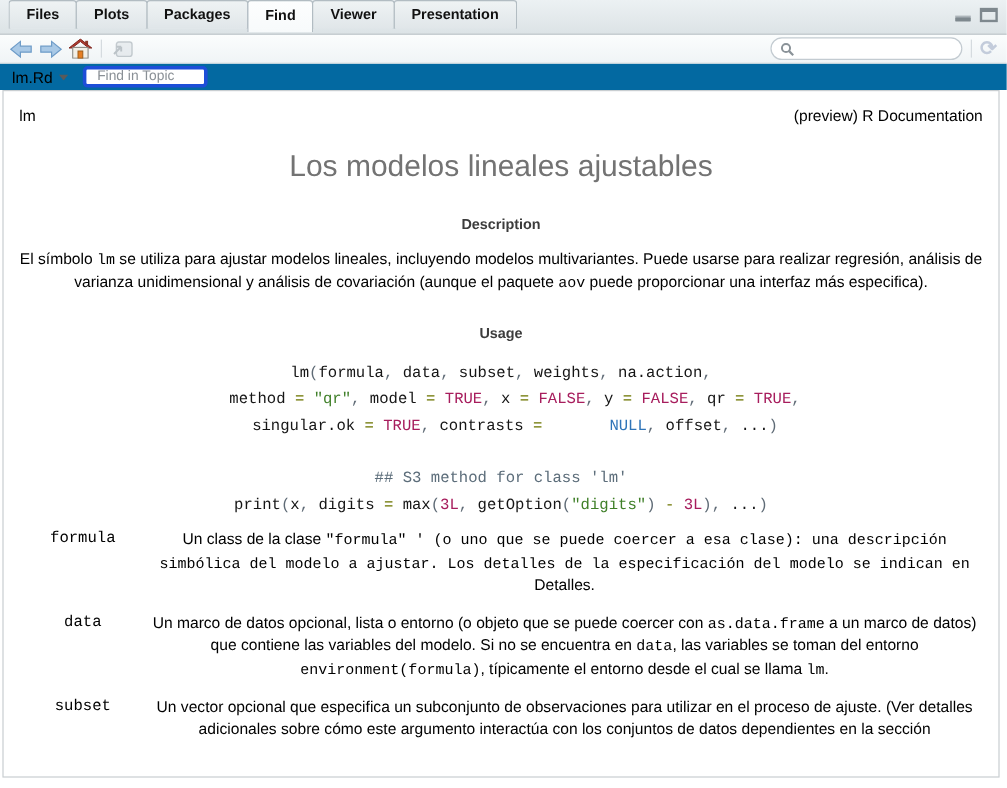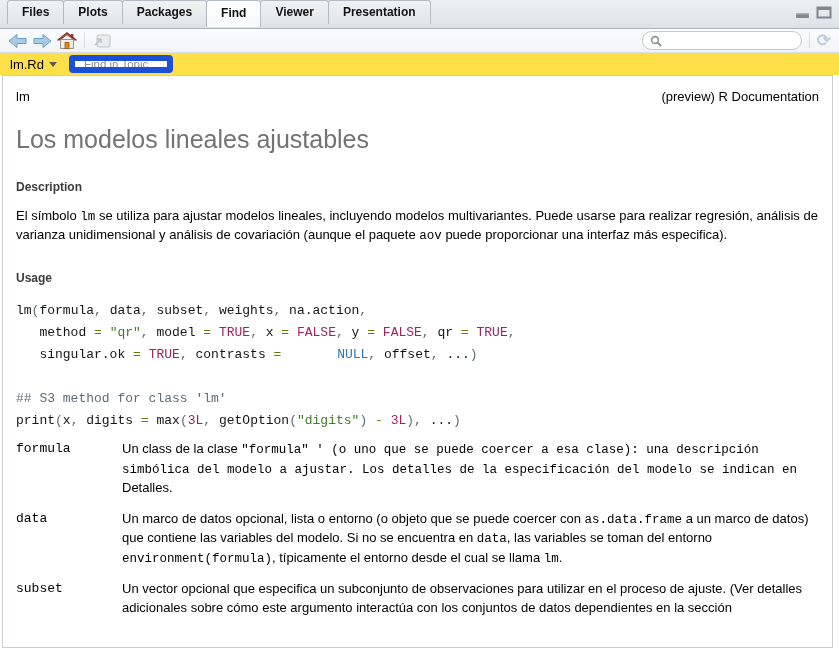--- a/index.html
+++ b/index.html
@@ -33,7 +33,7 @@
   .refresh { font-size:17px; color:#C3CCDB; line-height:1; font-weight:bold; }
 
   
-  .topicbar { height:22px; background:#fde047; display:flex; align-items:center;
+  .topicbar { height:22px; background:#0369a1; display:flex; align-items:center;
     padding:0 10px; gap:12px; }
   .topic { font-size:13px; color:#000; display:flex; align-items:center; gap:5px; cursor:default; }
   .find-input { width:104px; height:18px; border:6px solid #1d4ed8; border-radius:4px;

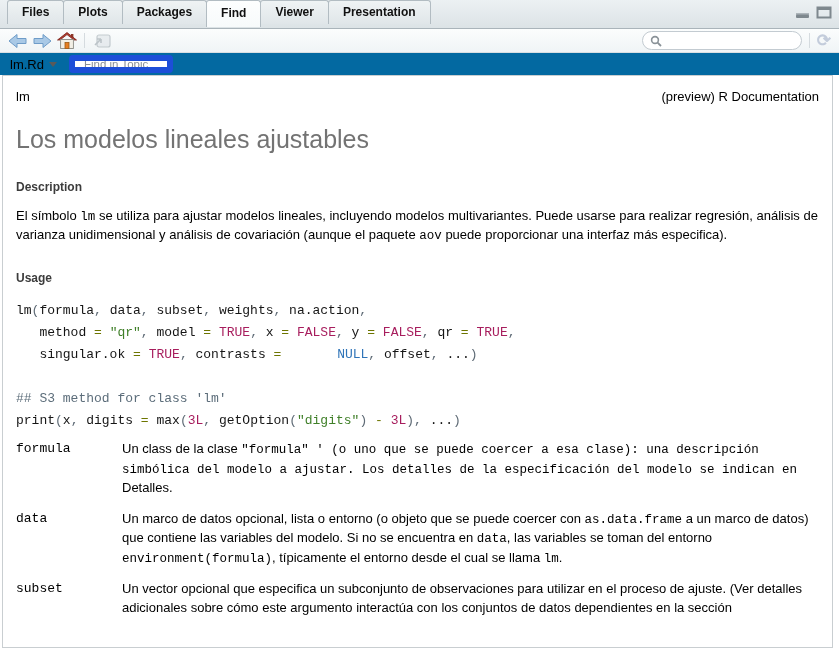--- a/index.html
+++ b/index.html
@@ -36,7 +36,7 @@
   .topicbar { height:22px; background:#0369a1; display:flex; align-items:center;
     padding:0 10px; gap:12px; }
   .topic { font-size:13px; color:#000; display:flex; align-items:center; gap:5px; cursor:default; }
-  .find-input { width:104px; height:18px; border:6px solid #1d4ed8; border-radius:4px;
+  .find-input { width:104px; height:18px; border:3px solid #1d4ed8; border-radius:4px;
     font-size:11.5px; padding:0 9px; color:#444; outline:none;
     font-family:"Liberation Sans",sans-serif; }
   .find-input::placeholder { color:#8A9096; }

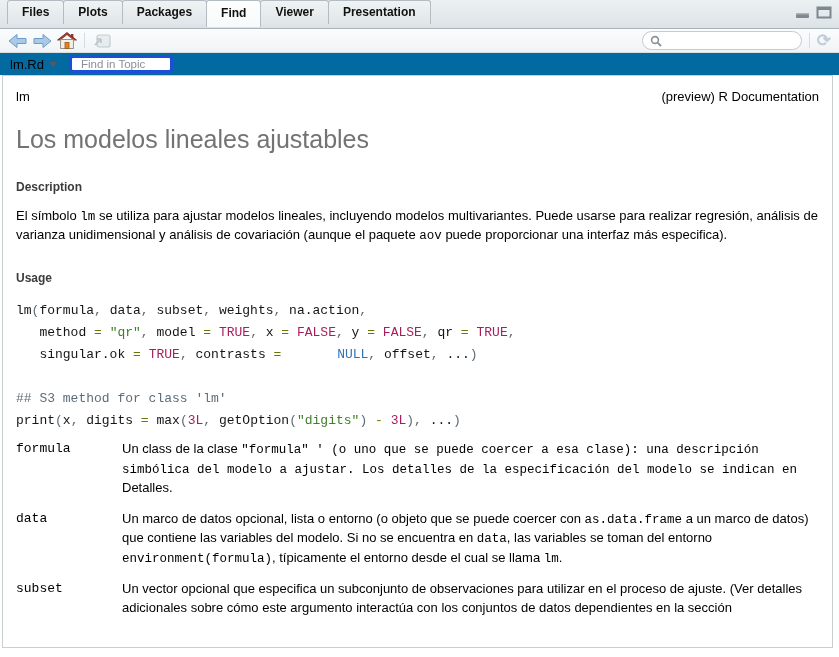--- a/index.html
+++ b/index.html
@@ -43,7 +43,7 @@
 
   
   .content { margin:0 6px 0 2px; height:573px; border:1px solid #C9CED1; background:#fff;
-    padding:13px 13px 0 13px; overflow:hidden; color:#000; }
+    padding:13px 13px 0 13px; overflow:hidden; color:#000;text-align:center; }
   .doc-header { display:flex; justify-content:space-between; font-size:13px; }
   h1.doc-title { font-size:25px; font-weight:400; margin-top:21px; color:#737373; }
   h2.sec { font-size:12px; font-weight:bold; color:#3C3C3C; margin:26px 0 13px 0; }

